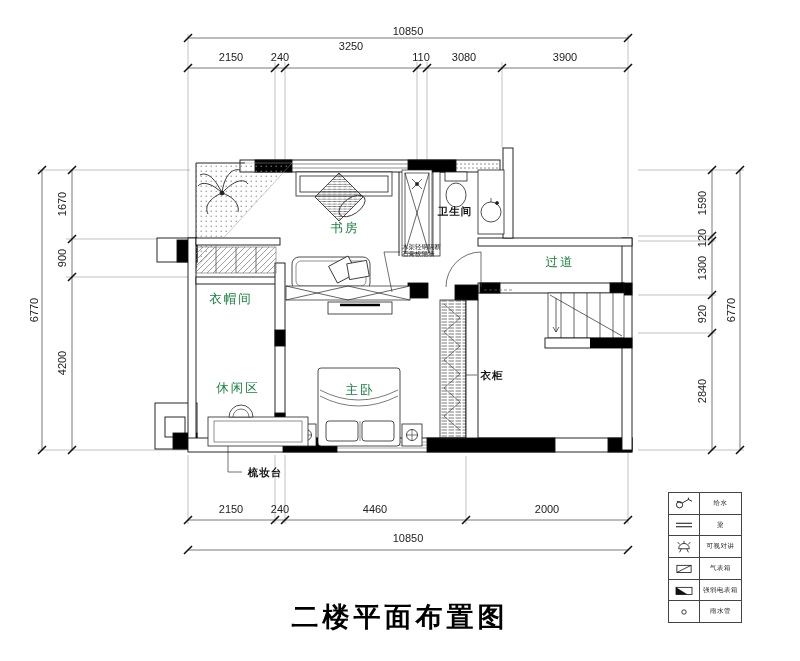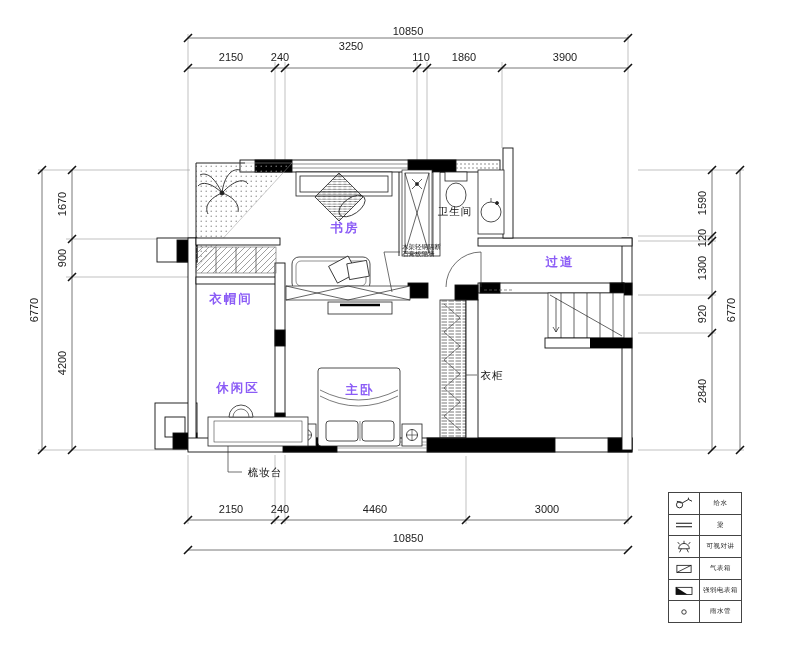--- a/index.html
+++ b/index.html
@@ -218,7 +218,7 @@
 <span class="lbl dim" style="left:280px;top:57px">240</span>
 <span class="lbl dim" style="left:351px;top:46px">3250</span>
 <span class="lbl dim" style="left:421px;top:57px">110</span>
-<span class="lbl dim" style="left:464px;top:57px">1860</span>
+<span class="lbl dim" style="left:464px;top:57px">3080</span>
 <span class="lbl dim" style="left:565px;top:57px">3900</span>
 
 <span class="lbl dim" style="left:231px;top:509px">2150</span>

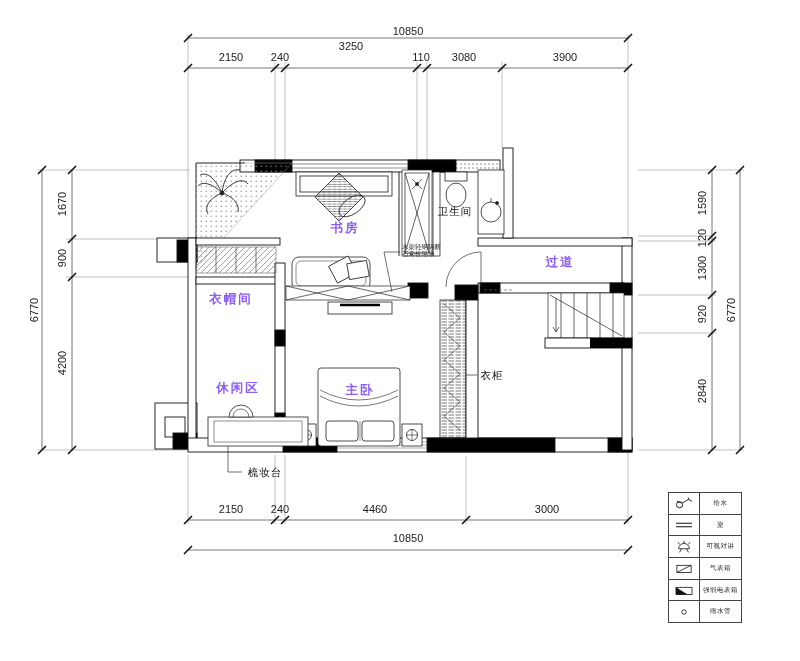--- a/index.html
+++ b/index.html
@@ -10,7 +10,7 @@
   .dim{font-size:11px;color:#222;}
   .dim-v{font-size:11px;color:#222;transform:translate(-50%,-50%) rotate(-90deg);}
   .room{font-size:12.5px;font-weight:700;letter-spacing:2px;color:#8b5cf6;}
-  .room-sm{font-size:10.5px;font-weight:400;letter-spacing:1px;color:#111;}
+  .room-sm{font-size:10.5px;font-weight:700;letter-spacing:1px;color:#111;}
   .annot{position:absolute;left:402px;top:243px;font-size:6.5px;line-height:7px;color:#222;white-space:nowrap;}
   .title{position:absolute;left:400px;top:617px;transform:translate(-50%,-50%);
          font-size:27px;font-weight:bold;letter-spacing:4px;color:#000;}

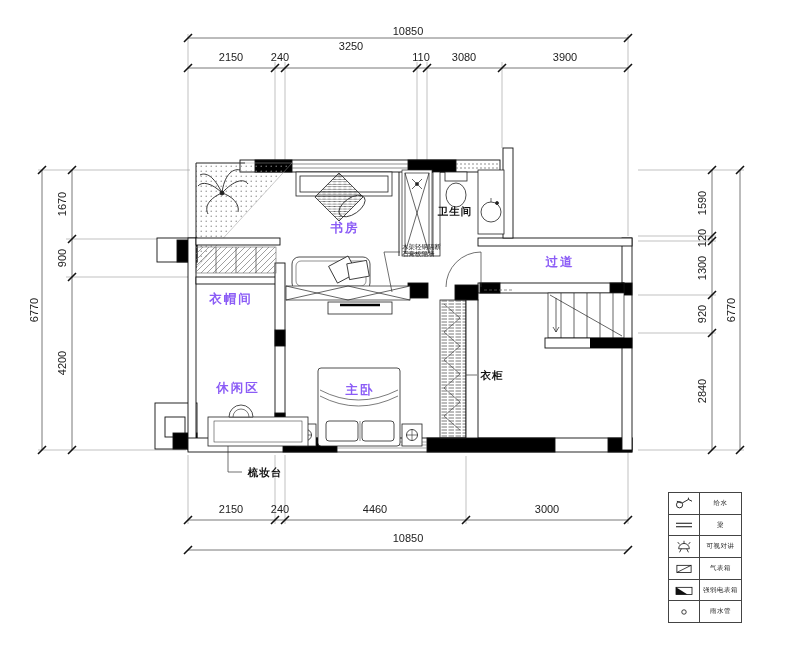--- a/index.html
+++ b/index.html
@@ -9,7 +9,7 @@
   .lbl{position:absolute;white-space:nowrap;transform:translate(-50%,-50%);}
   .dim{font-size:11px;color:#222;}
   .dim-v{font-size:11px;color:#222;transform:translate(-50%,-50%) rotate(-90deg);}
-  .room{font-size:12.5px;font-weight:700;letter-spacing:2px;color:#8b5cf6;}
+  .room{font-size:12.5px;font-weight:400;letter-spacing:2px;color:#15803d;}
   .room-sm{font-size:10.5px;font-weight:700;letter-spacing:1px;color:#111;}
   .annot{position:absolute;left:402px;top:243px;font-size:6.5px;line-height:7px;color:#222;white-space:nowrap;}
   .title{position:absolute;left:400px;top:617px;transform:translate(-50%,-50%);

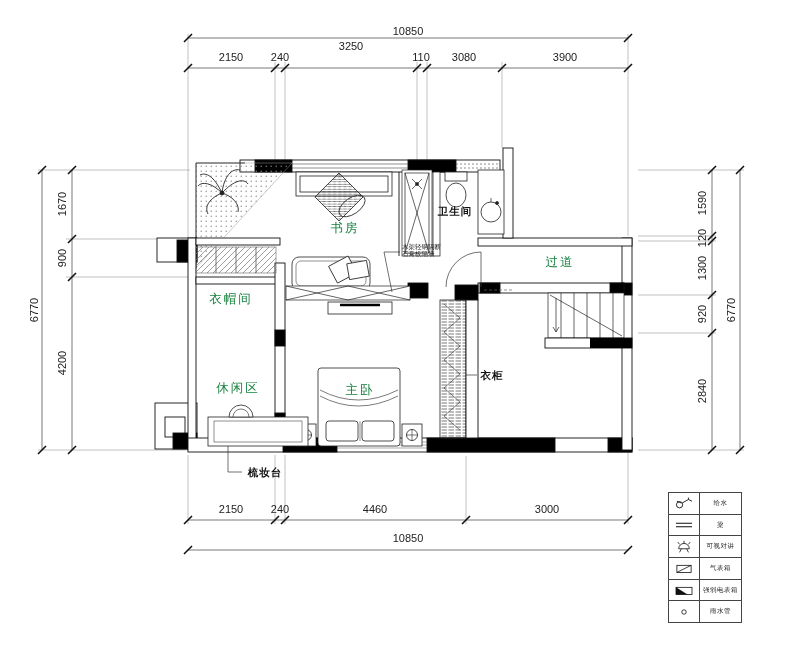--- a/index.html
+++ b/index.html
@@ -224,7 +224,7 @@
 <span class="lbl dim" style="left:231px;top:509px">2150</span>
 <span class="lbl dim" style="left:280px;top:509px">240</span>
 <span class="lbl dim" style="left:375px;top:509px">4460</span>
-<span class="lbl dim" style="left:547px;top:509px">3000</span>
+<span class="lbl dim" style="left:547px;top:509px">2000</span>
 <span class="lbl dim" style="left:408px;top:538px">10850</span>
 
 <span class="lbl dim-v" style="left:34px;top:310px">6770</span>

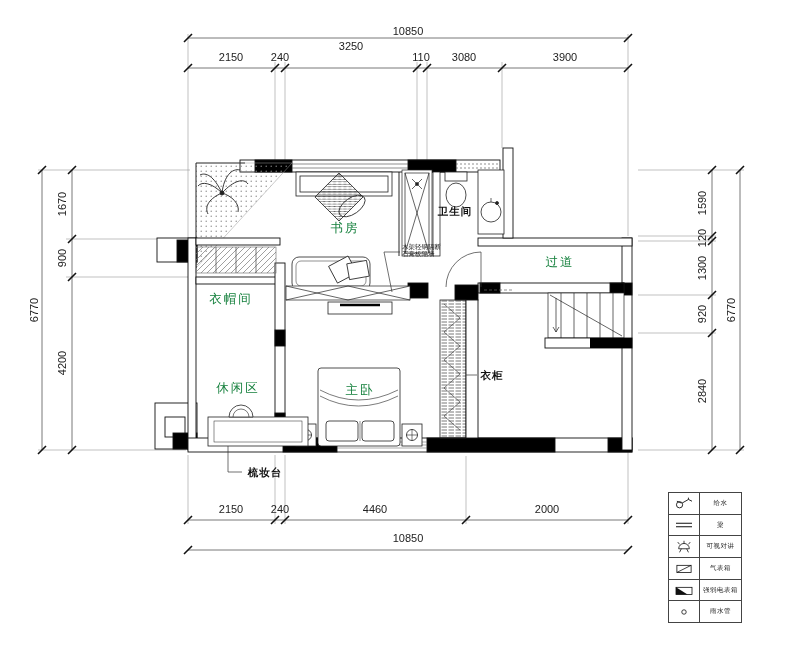--- a/index.html
+++ b/index.html
@@ -307,6 +307,7 @@
   </div>
 </div>
 
+<div class="title">二楼平面布置图</div>
 
 </div>
 

